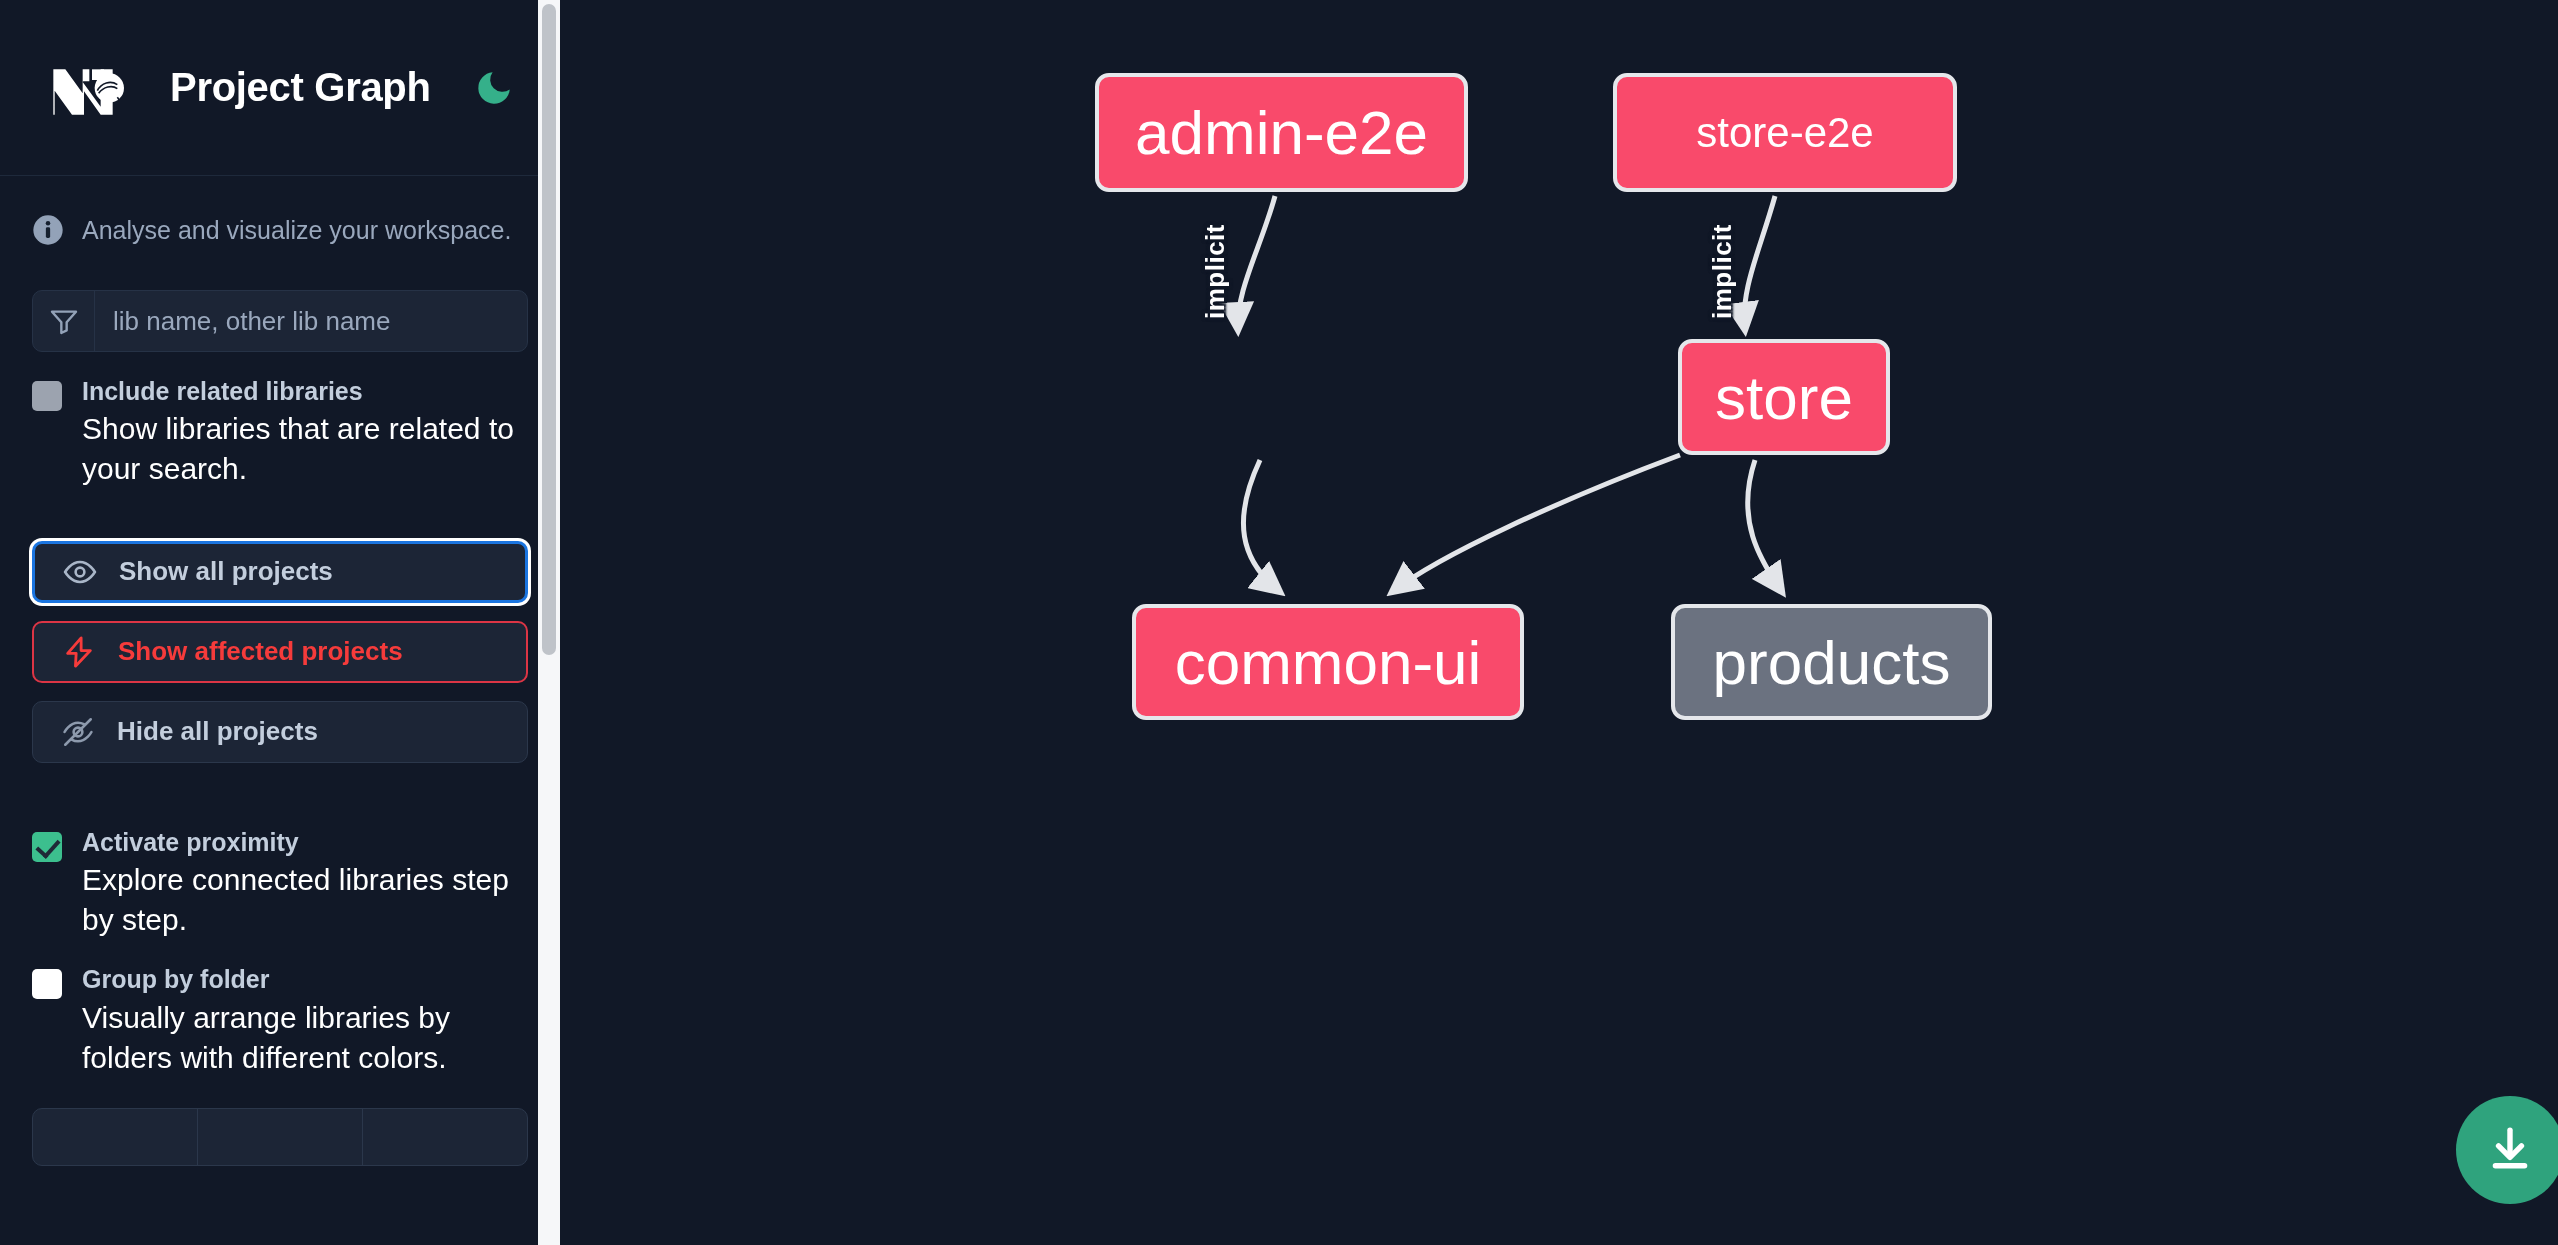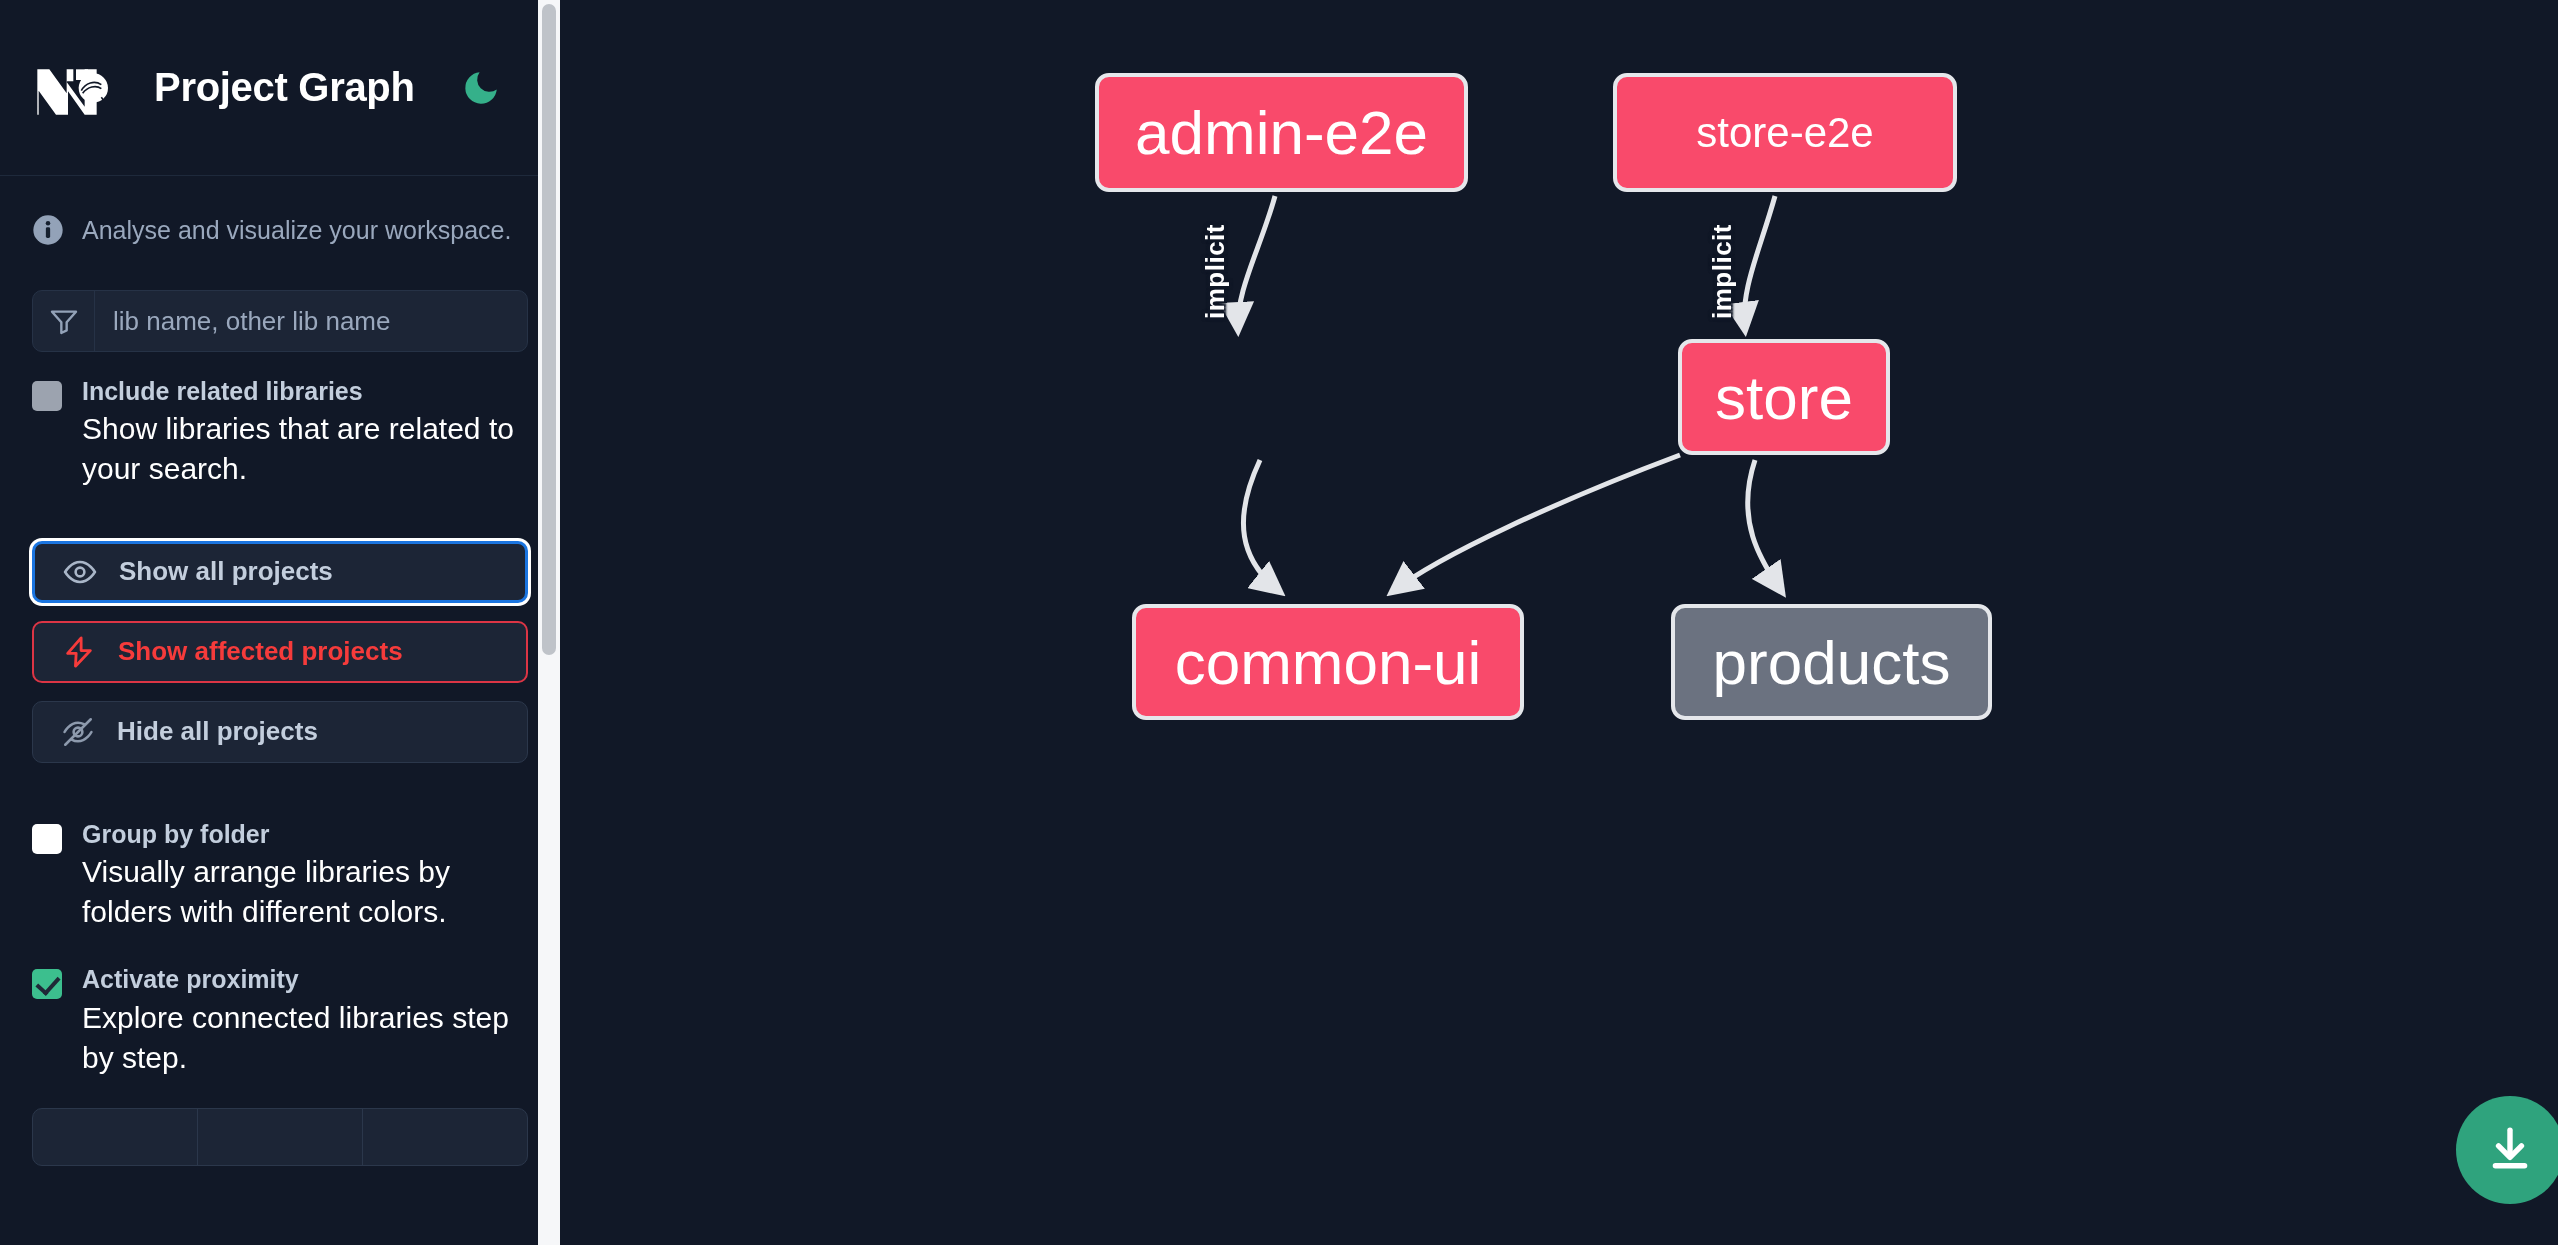--- a/index.html
+++ b/index.html
@@ -22,7 +22,7 @@
   .sidebar-header {
     height:176px;
     display:flex; align-items:center;
-    padding:0 32px;
+    padding:0 48px;
     border-bottom:1px solid #1e293b;
     gap:0;
   }

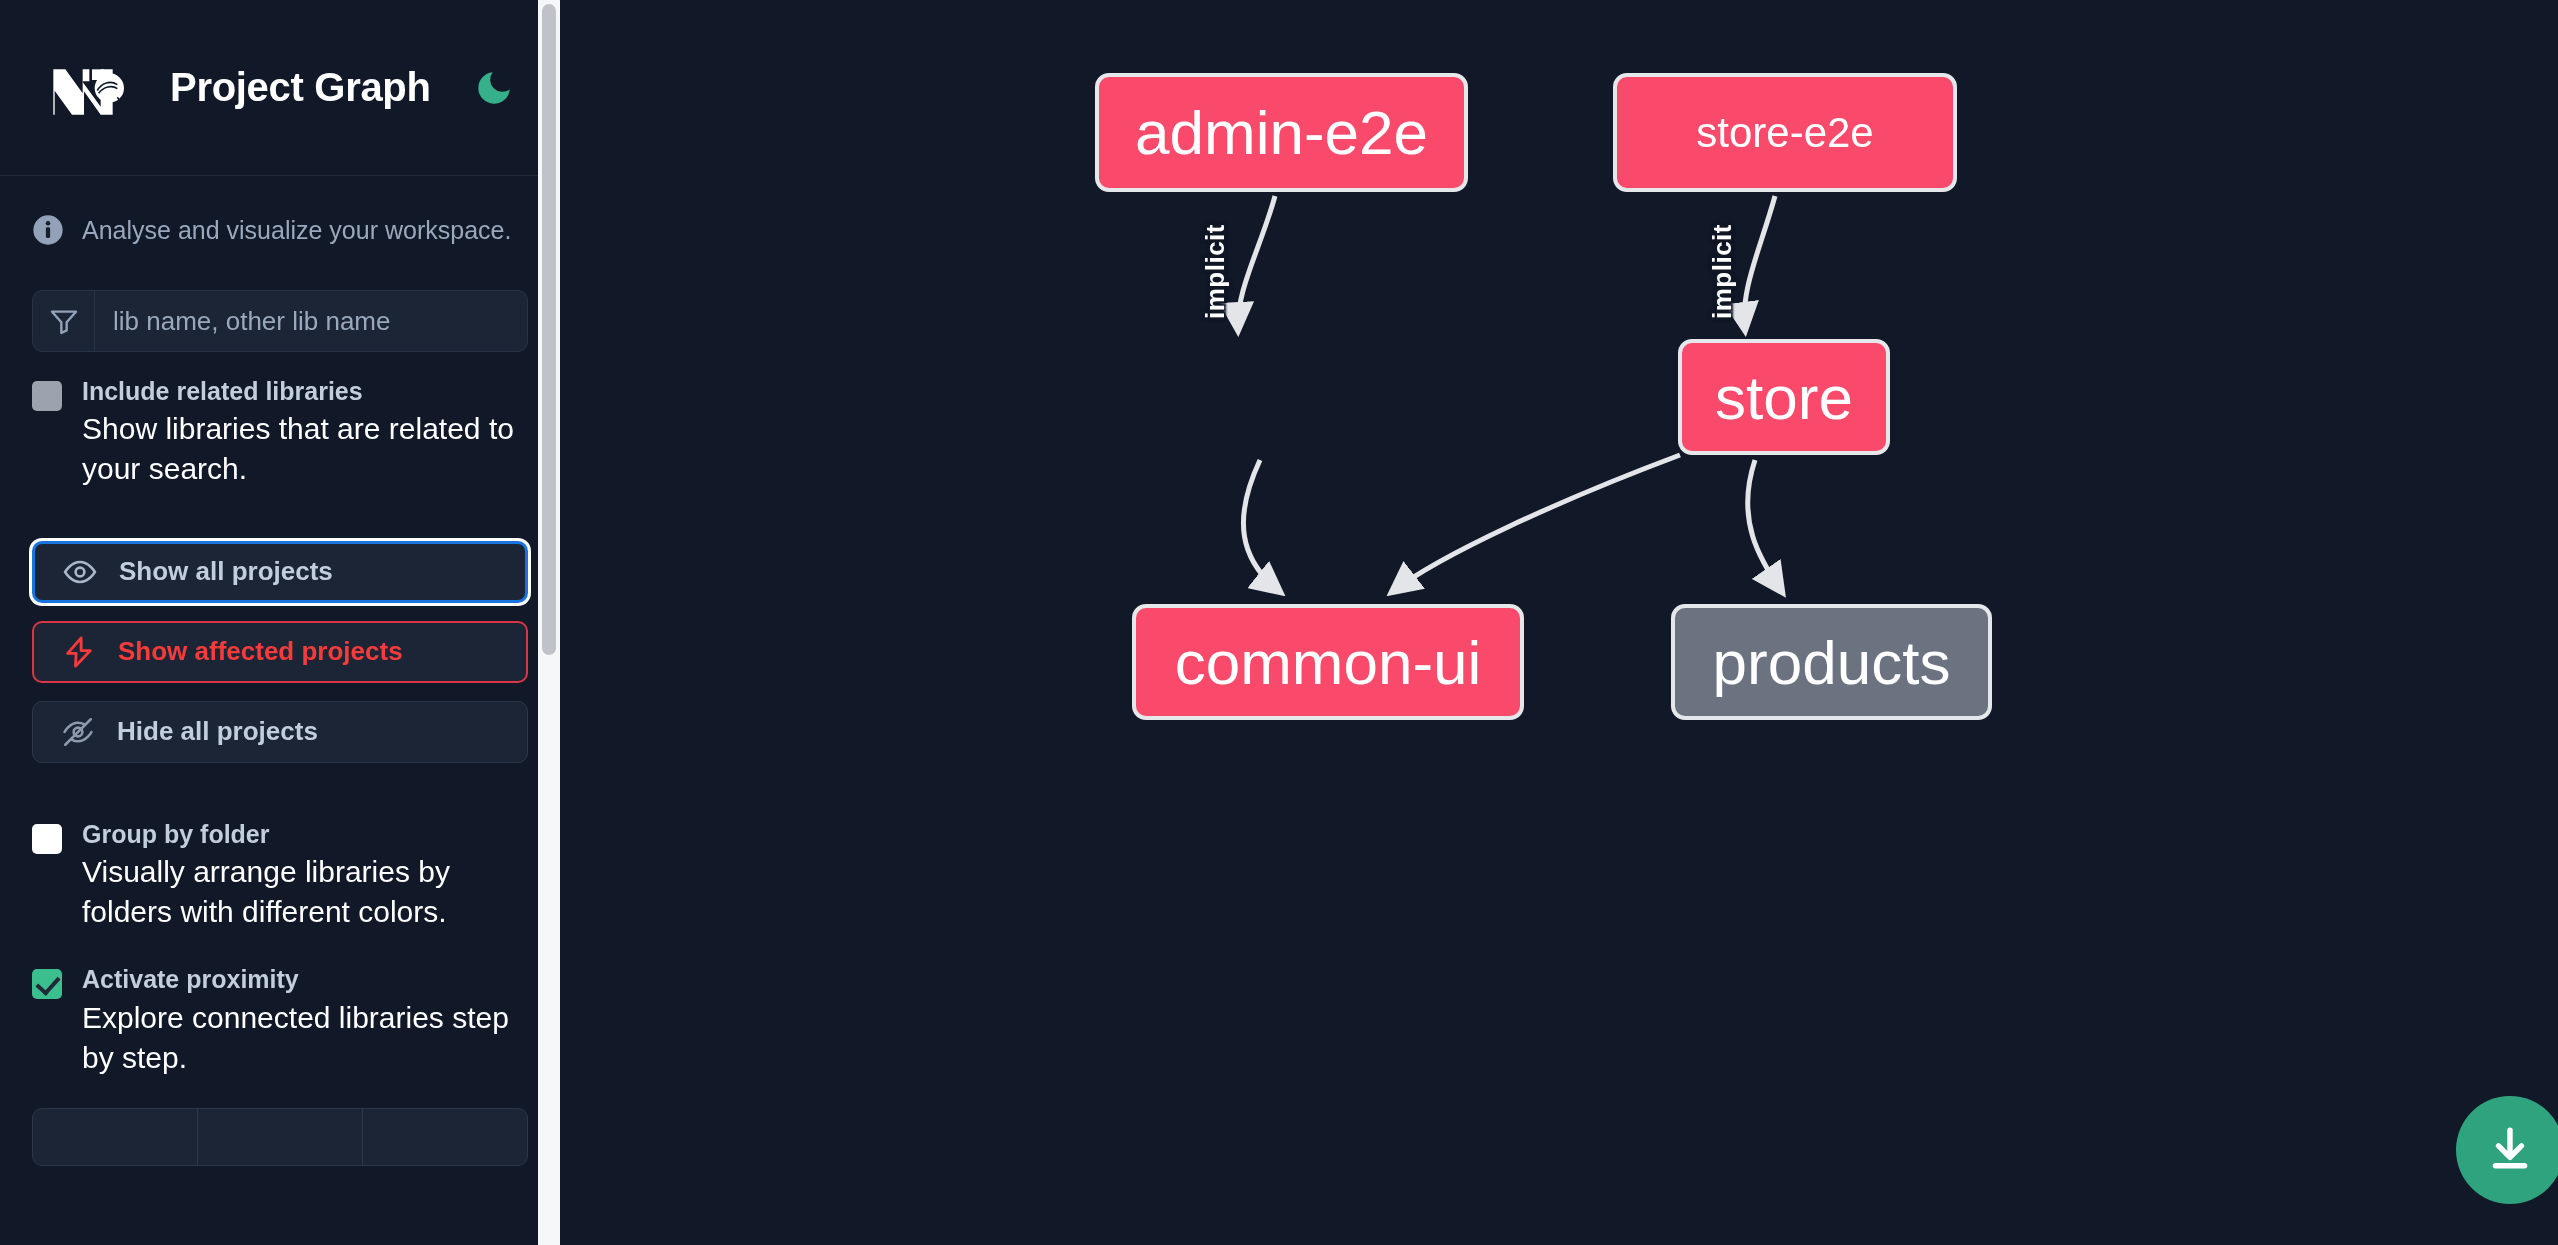--- a/index.html
+++ b/index.html
@@ -276,19 +276,19 @@
 
       <div class="sep"></div>
 
+      <div class="check-row" style="margin-top:32px">
+        <span class="cb green"></span>
+        <span class="check-txt">
+          <span class="check-title">Activate proximity</span>
+          <span class="check-desc" style="display:block">Explore connected libraries step by step.</span>
+        </span>
+      </div>
+
       <div class="check-row">
         <span class="cb white"></span>
         <span class="check-txt">
           <span class="check-title">Group by folder</span>
           <span class="check-desc" style="display:block">Visually arrange libraries by folders with different colors.</span>
-        </span>
-      </div>
-
-      <div class="check-row" style="margin-top:32px">
-        <span class="cb green"></span>
-        <span class="check-txt">
-          <span class="check-title">Activate proximity</span>
-          <span class="check-desc" style="display:block">Explore connected libraries step by step.</span>
         </span>
       </div>
 

